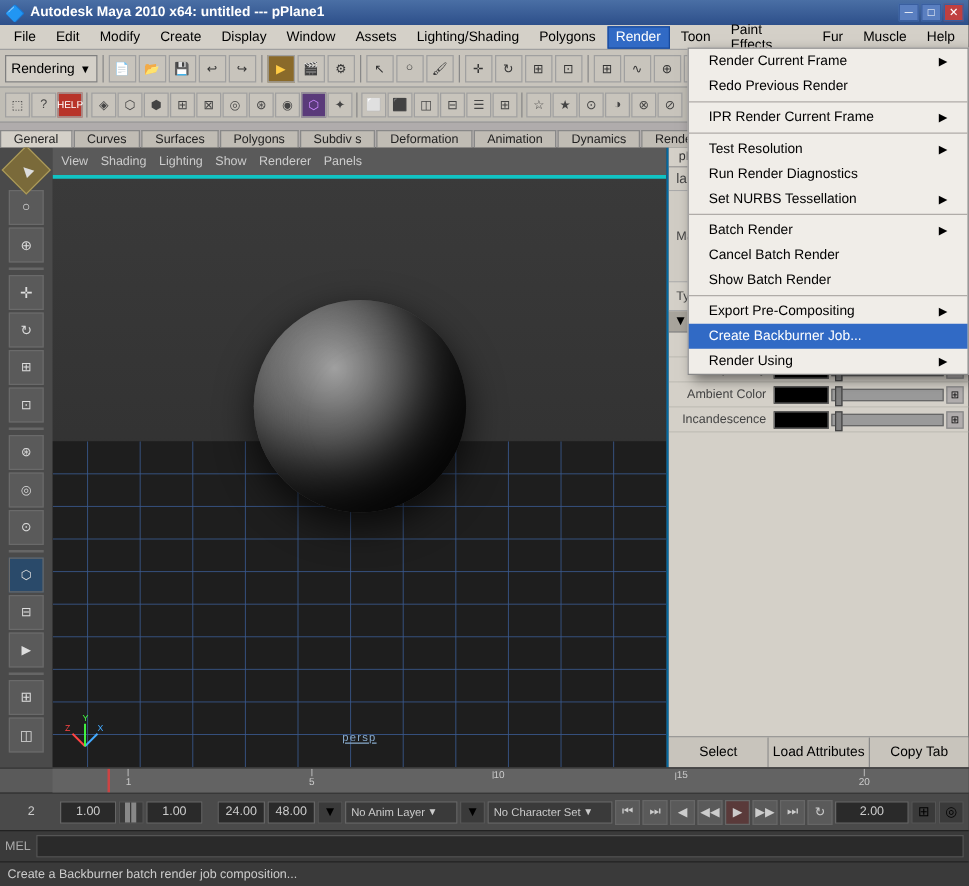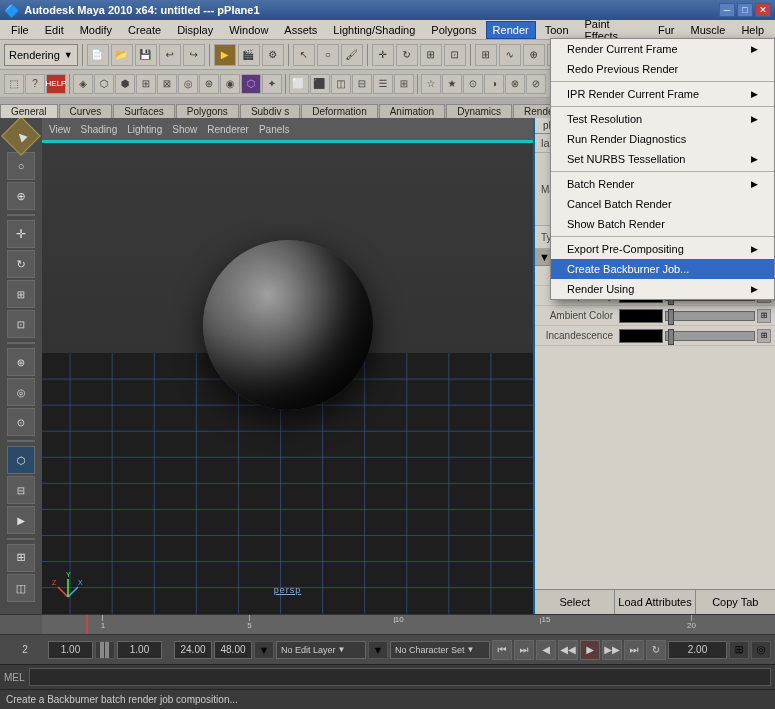--- a/index.html
+++ b/index.html
@@ -555,7 +555,7 @@
     <div style="width:20px; height:18px; background:#3a3a3a; border:1px solid #555; display:flex; align-items:center; justify-content:center; cursor:pointer;">▼</div>
 
     <div class="ctrl-dropdown" style="width:90px;">
-      <span>No Edit Layer</span>
+      <span>No Anim Layer</span>
       <span style="font-size:8px; margin-left:2px;">▼</span>
     </div>
 

